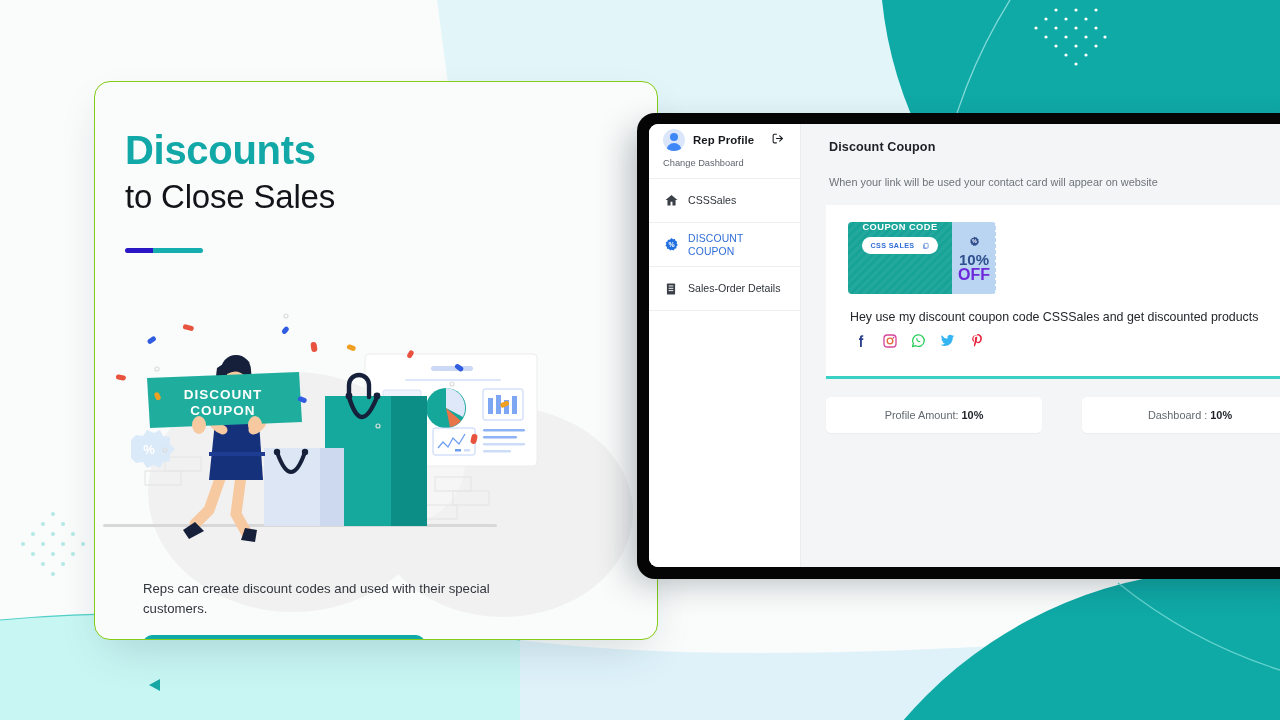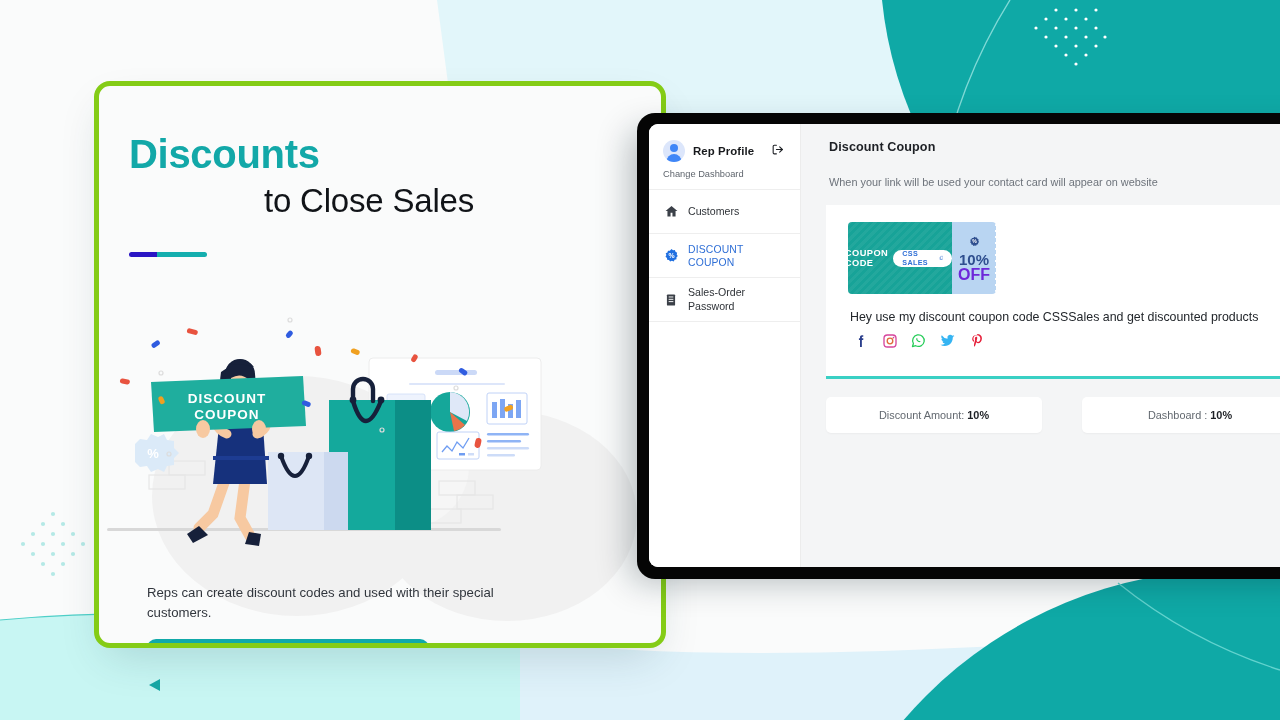--- a/index.html
+++ b/index.html
@@ -14,7 +14,7 @@
   
   .promo-card{
     position:absolute;left:94px;top:81px;width:562px;height:557px;
-    background:#fafbfb;border:5px solid #84cc16;border-radius:16px;
+    background:#fafbfb;border:1px solid #84cc16;border-radius:16px;
     box-shadow:0 18px 45px -12px rgba(20,60,70,.18);
     z-index:3;overflow:hidden;
   }

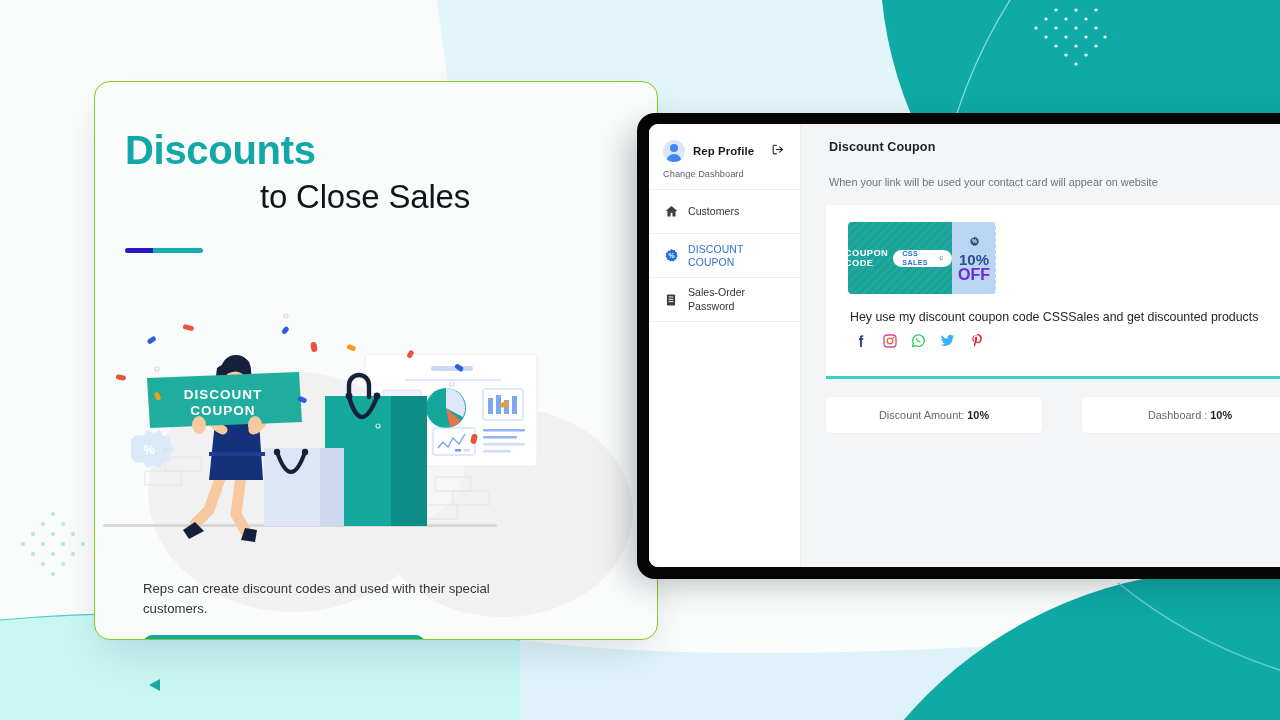--- a/index.html
+++ b/index.html
@@ -50,7 +50,7 @@
   }
   
   .app-sidebar{width:151px;flex:0 0 151px;background:#ffffff;border-right:1px solid #ececec;}
-  .profile-row{display:flex;align-items:center;padding:16px 12px 0 14px;}
+  .profile-row{display:flex;align-items:center;padding:5px 12px 0 14px;}
   .avatar{
     width:22px;height:22px;border-radius:50%;background:#dce6fb;flex:0 0 22px;
     position:relative;overflow:hidden;margin-right:8px;

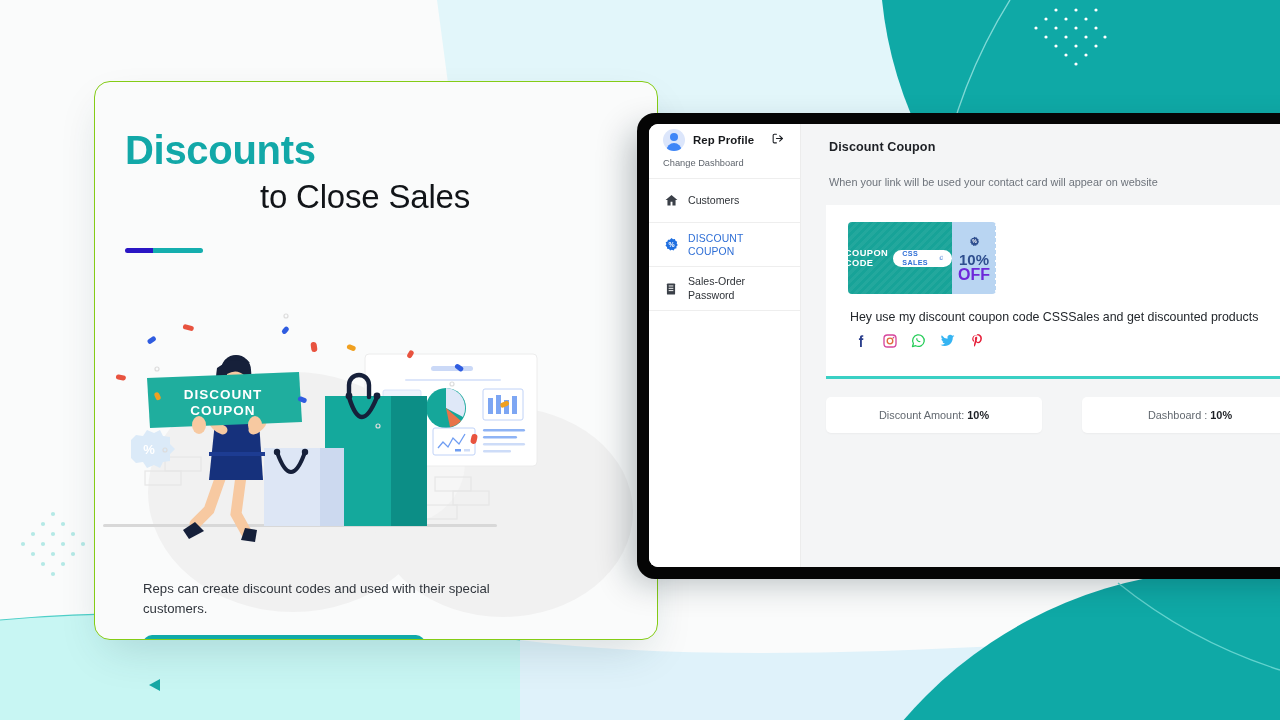--- a/index.html
+++ b/index.html
@@ -23,7 +23,7 @@
     font-size:40px;font-weight:700;color:#12a8a8;line-height:1.08;letter-spacing:-.3px;
   }
   .promo-title .l2{
-    font-size:33px;font-weight:400;color:#111418;line-height:1.15;margin-top:6px;letter-spacing:-.2px;text-align:center;
+    font-size:33px;font-weight:400;color:#111418;line-height:1.15;margin-top:6px;letter-spacing:-.2px;
   }
   .accent-bar{position:absolute;left:30px;top:166px;width:78px;height:5px;border-radius:3px;overflow:hidden;display:flex;}
   .accent-bar i{display:block;height:100%;}

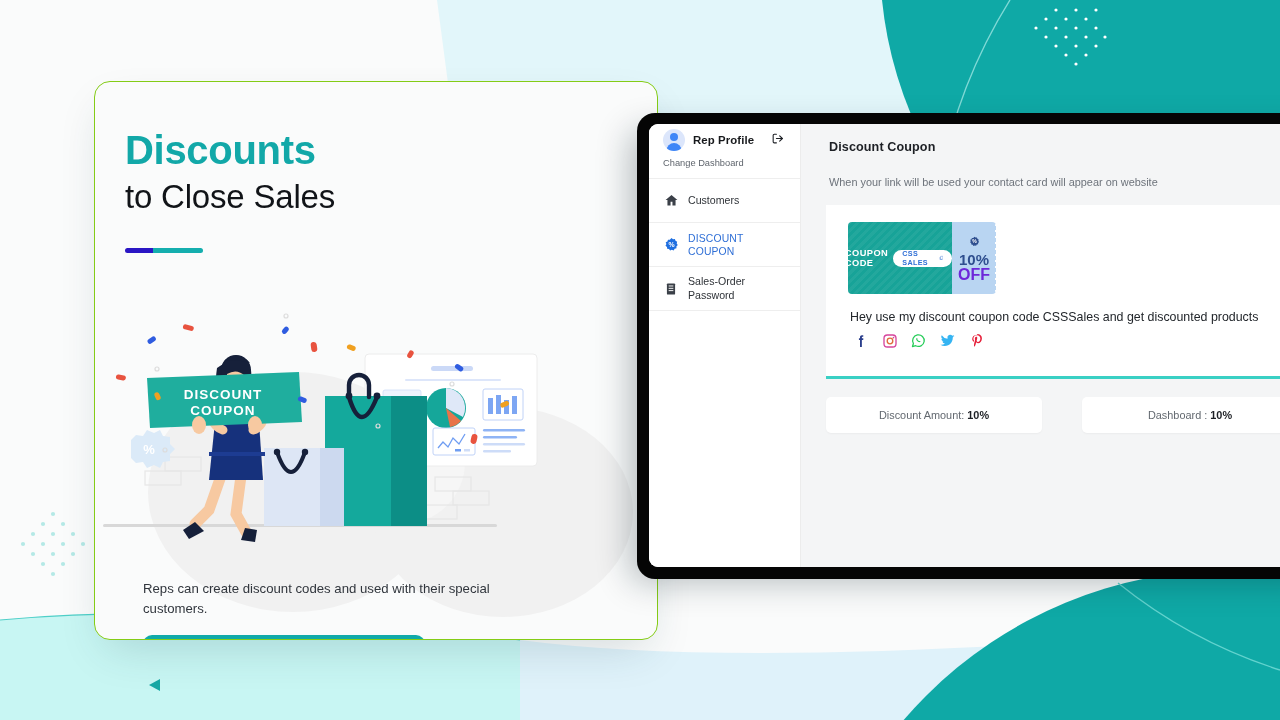--- a/index.html
+++ b/index.html
@@ -341,7 +341,7 @@
                 <path d="M12 3 2.5 11h3v9h5v-6h3v6h5v-9h3z"></path>
               </svg>
           </span>
-          <span class="lbl">Customers</span>
+          <span class="lbl">CSSSales</span>
         </div>
         <div class="nav-item active">
           <span class="ico">

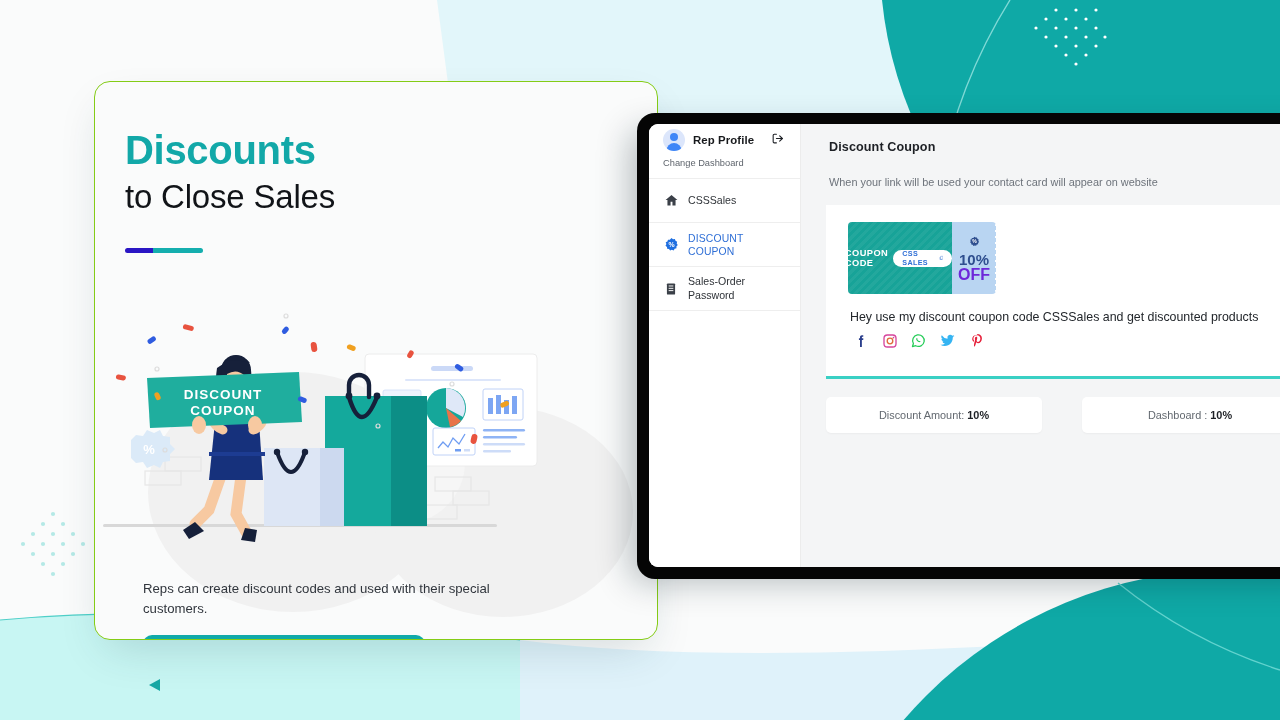--- a/index.html
+++ b/index.html
@@ -79,8 +79,8 @@
   
   .ticket{width:148px;height:72px;display:flex;border-radius:4px;overflow:hidden;position:relative;}
   .ticket .left{
-    width:104px;background:#17a398;display:flex;flex-direction:row;
-    align-items:center;justify-content:flex-end;gap:5px;
+    width:104px;background:#17a398;display:flex;flex-direction:column;
+    align-items:center;justify-content:flex-start;gap:5px;
     background-image:repeating-linear-gradient(135deg,rgba(255,255,255,.05) 0 3px,transparent 3px 6px);
   }
   .ticket .ccode{font-size:9.3px;font-weight:700;color:#ffffff;letter-spacing:.45px;}

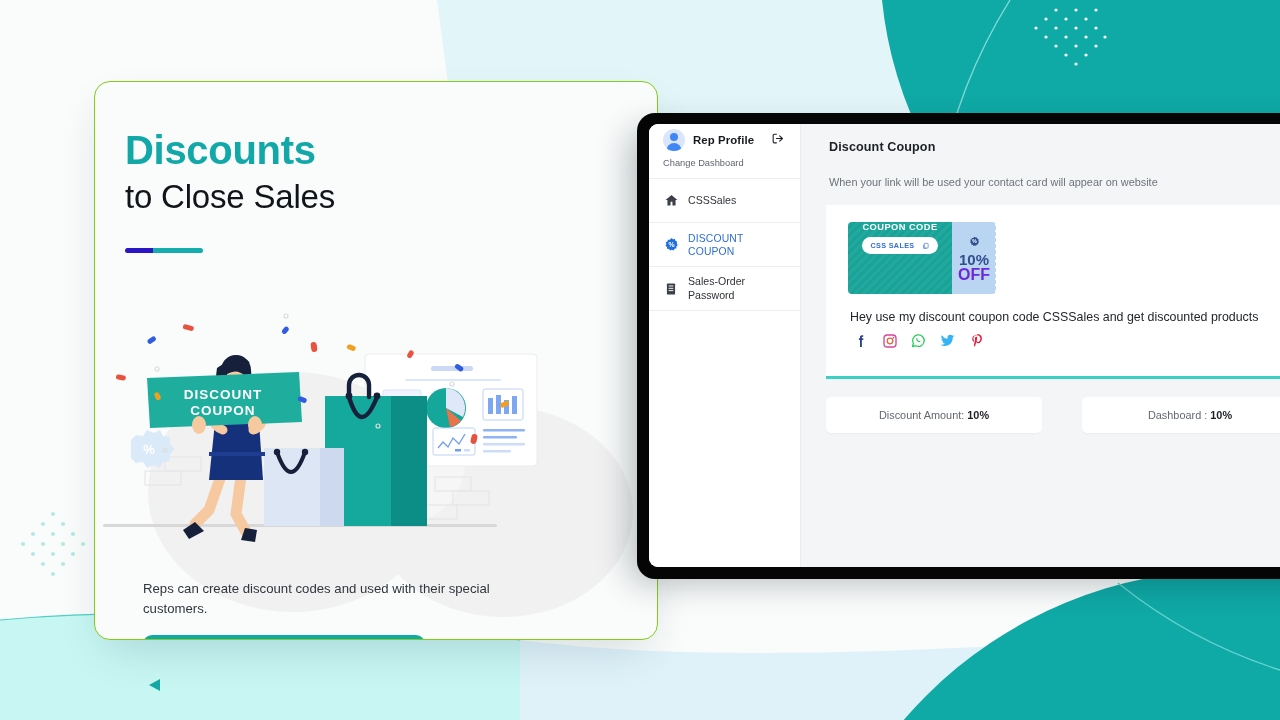--- a/index.html
+++ b/index.html
@@ -363,7 +363,7 @@
                 </g>
               </svg>
           </span>
-          <span class="lbl">Sales-Order Password</span>
+          <span class="lbl">Sales-Order Details</span>
         </div>
       </div>
     </div>

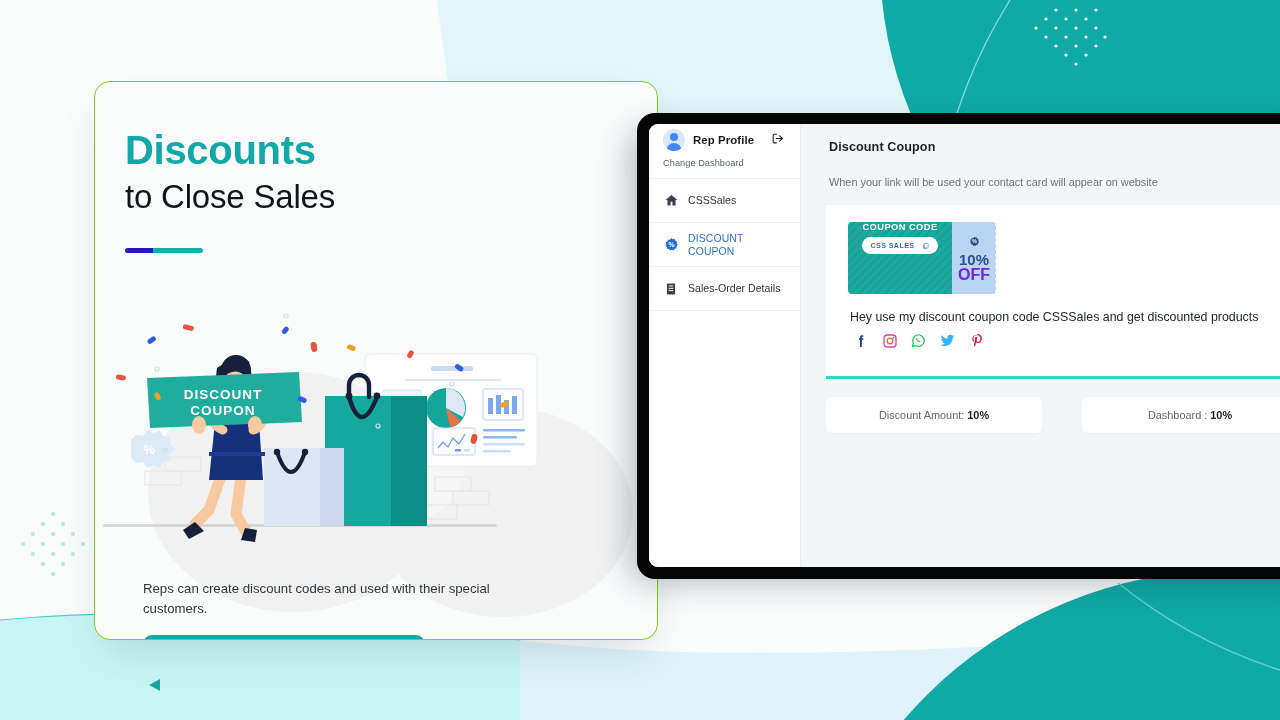--- a/index.html
+++ b/index.html
@@ -432,7 +432,7 @@
 
       <div class="stat-row">
         <div class="stat-box">
-          <span>Discount Amount:</span>
+          <span>Profile Amount:</span>
           <b>10%</b>
         </div>
         <div class="stat-box">

